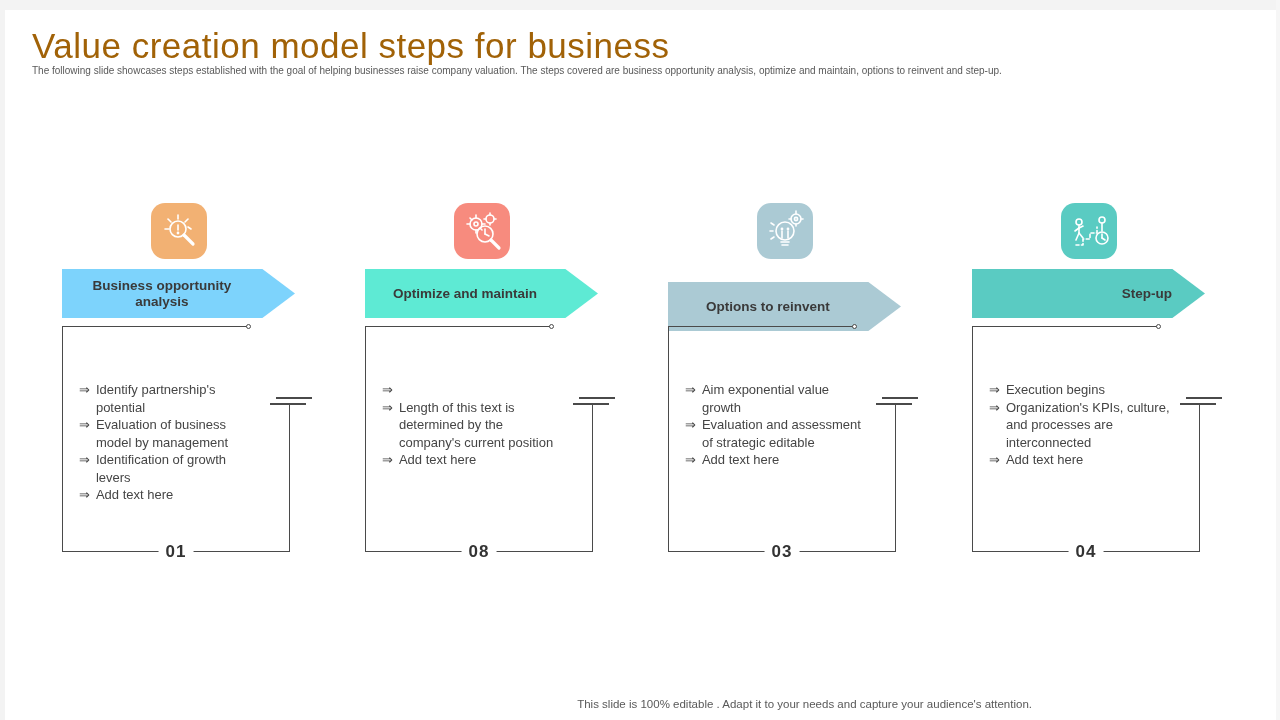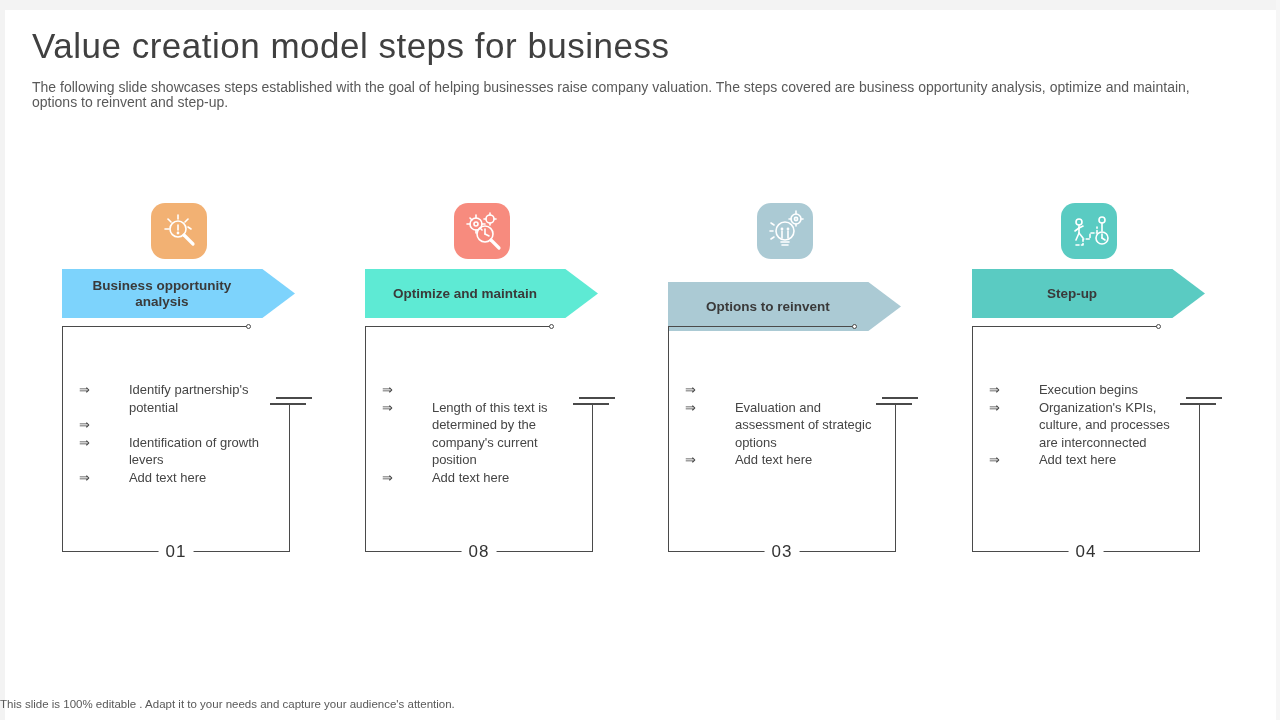--- a/index.html
+++ b/index.html
@@ -15,7 +15,7 @@
 
   .title {
     position:absolute; left:32px; top:26px;
-    font-size:35px; font-weight:400; letter-spacing:0.5px; color:#404040;
+    font-size:35px; font-weight:400; letter-spacing:0.5px; color:#a16207;
   }
   .subtitle {
     position:absolute; left:32px; top:80px; width:1180px;

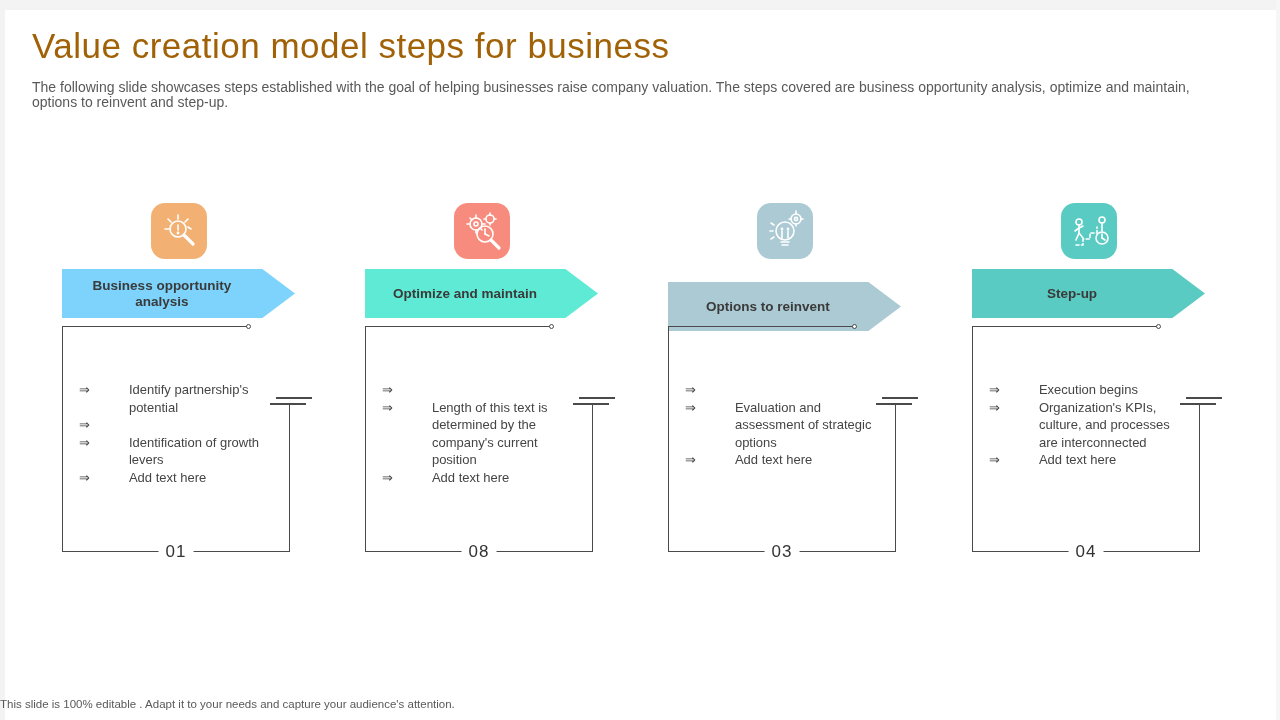--- a/index.html
+++ b/index.html
@@ -18,8 +18,8 @@
     font-size:35px; font-weight:400; letter-spacing:0.5px; color:#a16207;
   }
   .subtitle {
-    position:absolute; left:32px; top:80px; width:1180px;
-    font-size:14px; color:#595959; line-height:15px;
+    position:absolute; left:32px; top:63px; width:1180px;
+    font-size:10px; color:#595959; line-height:15px;
   }
 
   .step-col { position:absolute; top:0; width:233px; height:720px; }

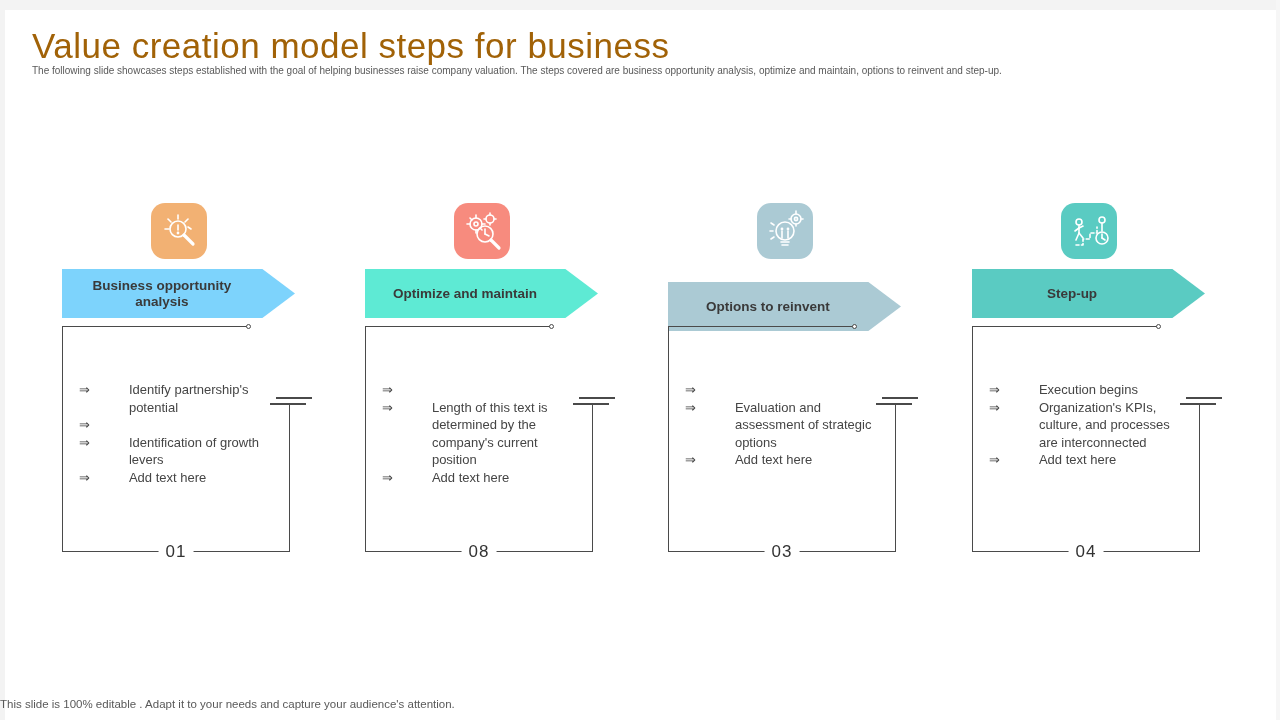--- a/index.html
+++ b/index.html
@@ -241,7 +241,7 @@
         <line x1="35" y1="29" x2="38" y2="31"></line>
       </svg>
     </div>
-    <div class="step-arrow" style="background: rgb(90, 203, 194);">
+    <div class="step-arrow" style="background: rgb(90, 203, 194); justify-content: flex-end;">
       <span class="arrow-label">Step-up</span>
     </div>
     <div class="bracket">

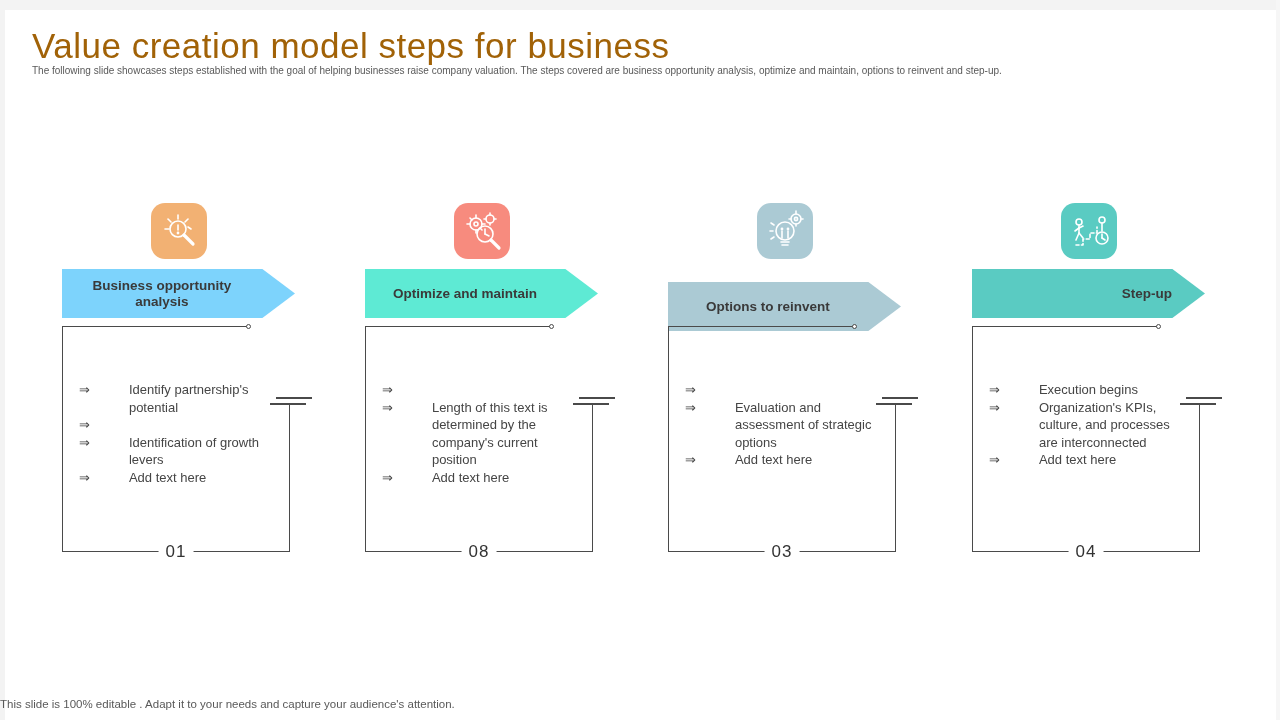--- a/index.html
+++ b/index.html
@@ -61,7 +61,7 @@
   .bullet-list { position:absolute; top:381px; left:17px; width:196px; list-style:none; }
   .bullet-list li { display:flex; gap:6px; font-size:13px; line-height:17.5px; color:#454545; }
   .bullet-list .glyph { flex:0 0 auto; color:#454545; }
-  .bullet-list .b-text { max-width:168px;margin-left:33px; }
+  .bullet-list .b-text { max-width:168px; }
 
   .footer {
     position:absolute; left:0; top:698px; width:1032px; text-align:left;

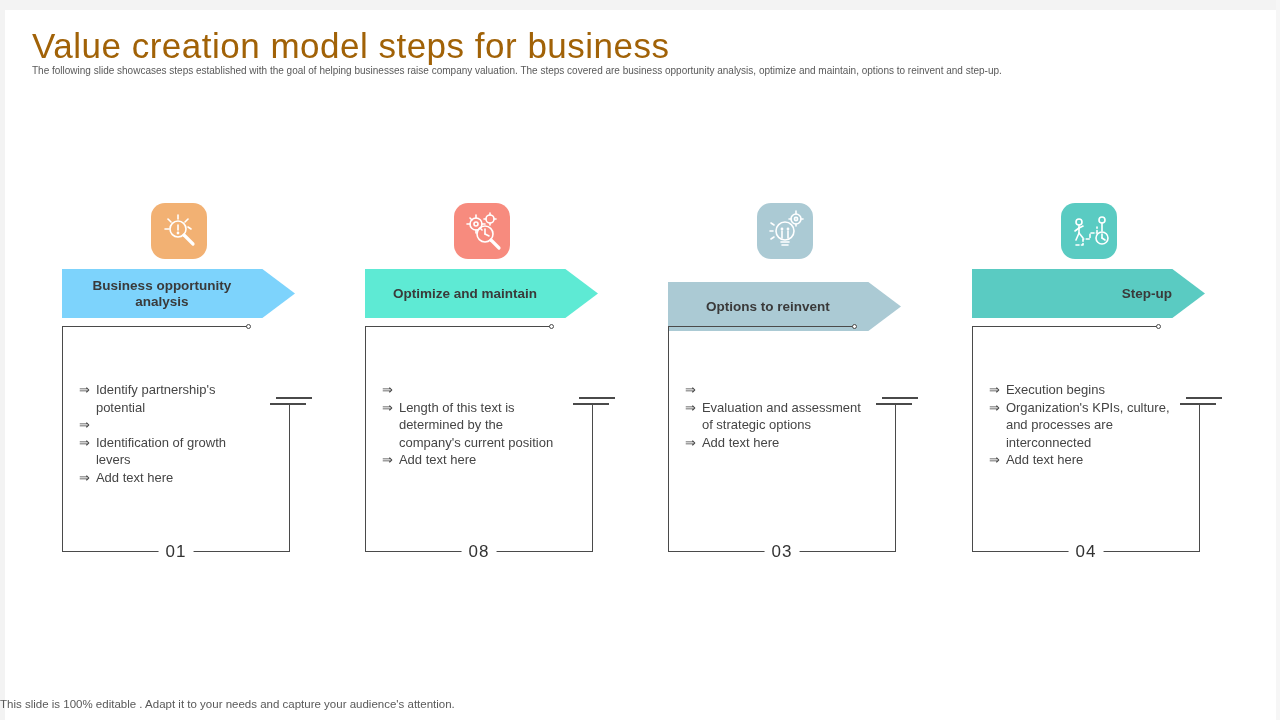--- a/index.html
+++ b/index.html
@@ -212,6 +212,7 @@
     <ul class="bullet-list">
       <li>
           <span class="glyph">⇒</span>
+          <span class="b-text">Aim exponential value growth</span>
         </li>
       <li>
           <span class="glyph">⇒</span>

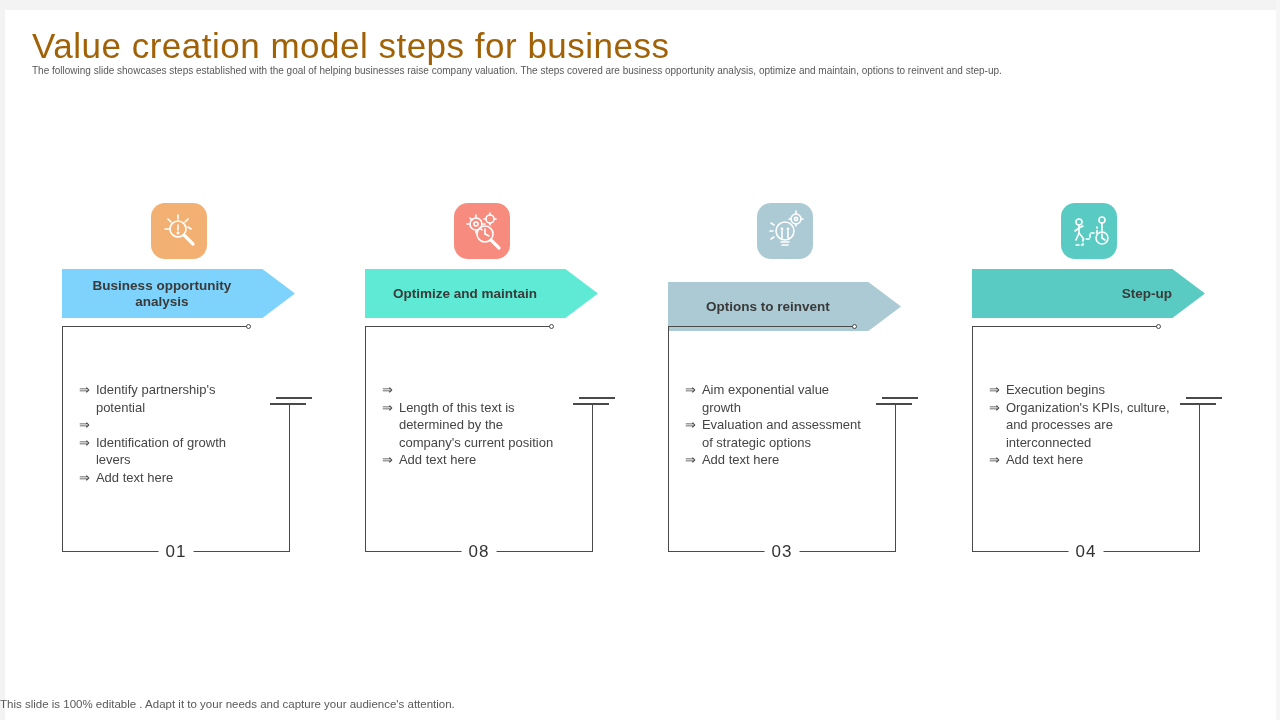--- a/index.html
+++ b/index.html
@@ -113,6 +113,7 @@
         </li>
       <li>
           <span class="glyph">⇒</span>
+          <span class="b-text">Evaluation of business model by management</span>
         </li>
       <li>
           <span class="glyph">⇒</span>

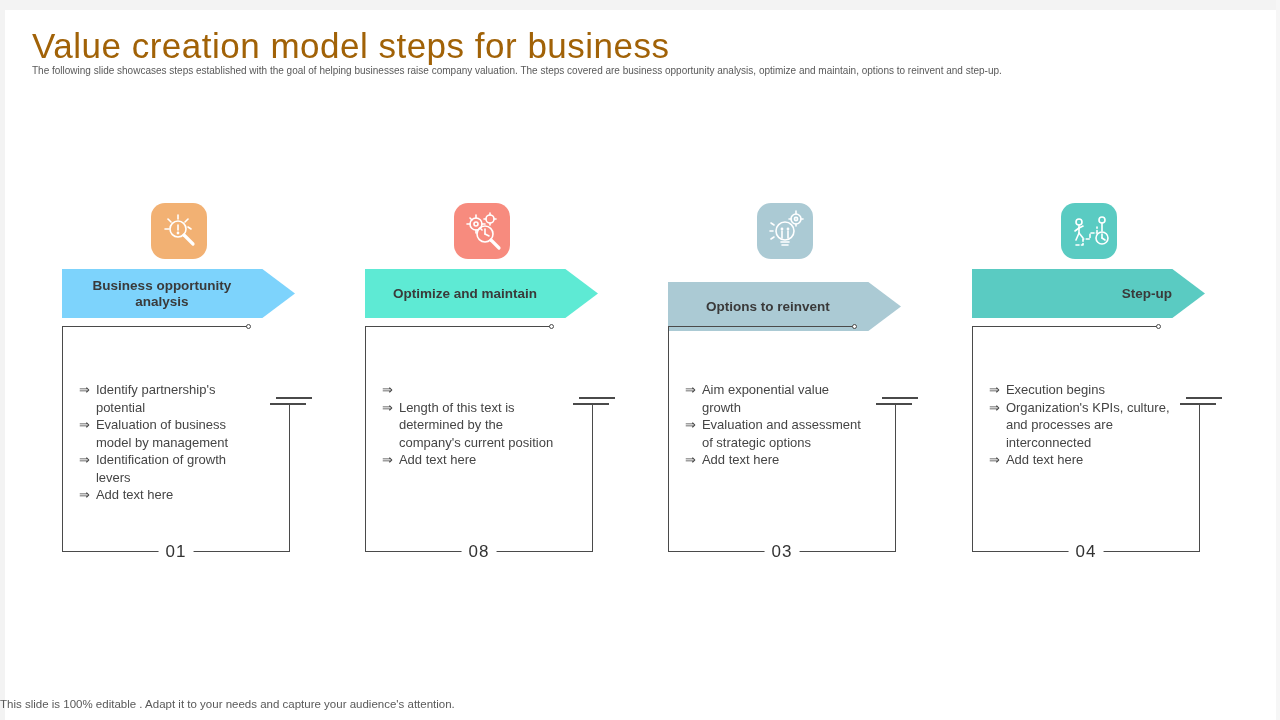--- a/index.html
+++ b/index.html
@@ -217,7 +217,7 @@
         </li>
       <li>
           <span class="glyph">⇒</span>
-          <span class="b-text">Evaluation and assessment of strategic options</span>
+          <span class="b-text">Evaluation and assessment of strategic editable</span>
         </li>
       <li>
           <span class="glyph">⇒</span>

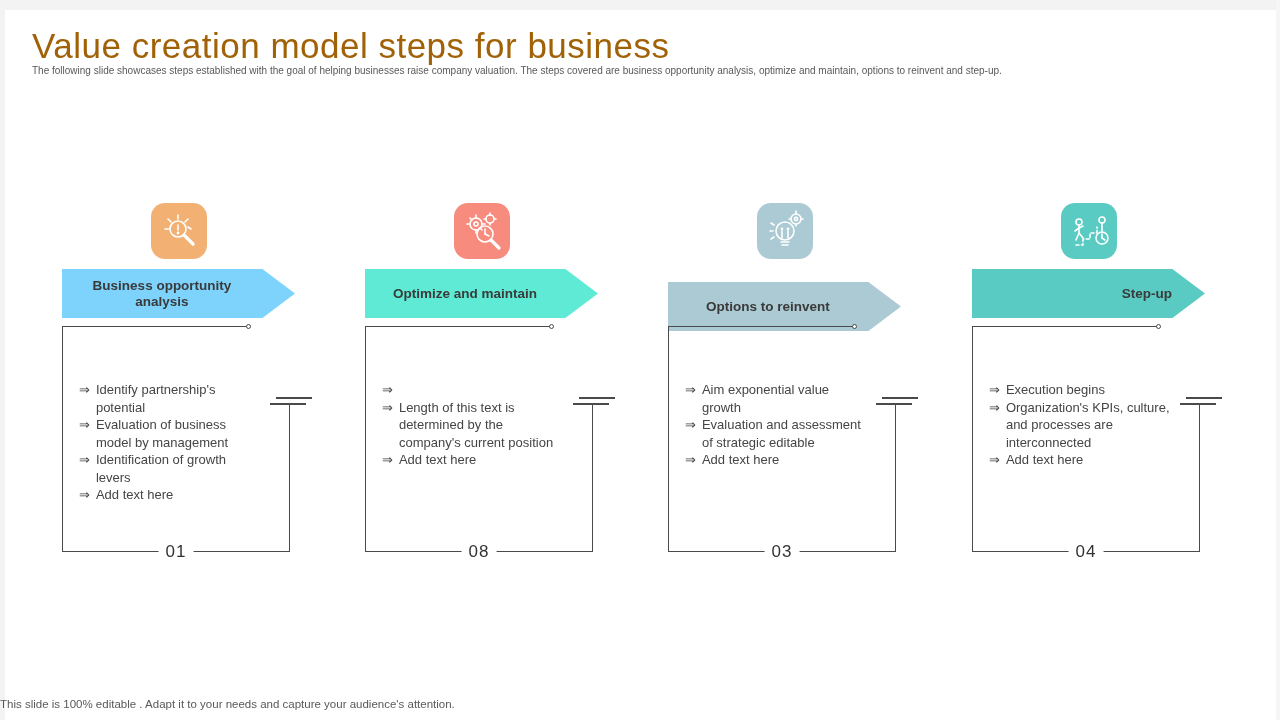--- a/index.html
+++ b/index.html
@@ -55,7 +55,7 @@
   .step-number {
     position:absolute; bottom:-10px; left:50%; transform:translateX(-50%);
     background:#ffffff; padding:0 7px;
-    font-size:17px; font-weight:normal; color:#333333; letter-spacing:1px;
+    font-size:17px; font-weight:bold; color:#333333; letter-spacing:1px;
   }
 
   .bullet-list { position:absolute; top:381px; left:17px; width:196px; list-style:none; }

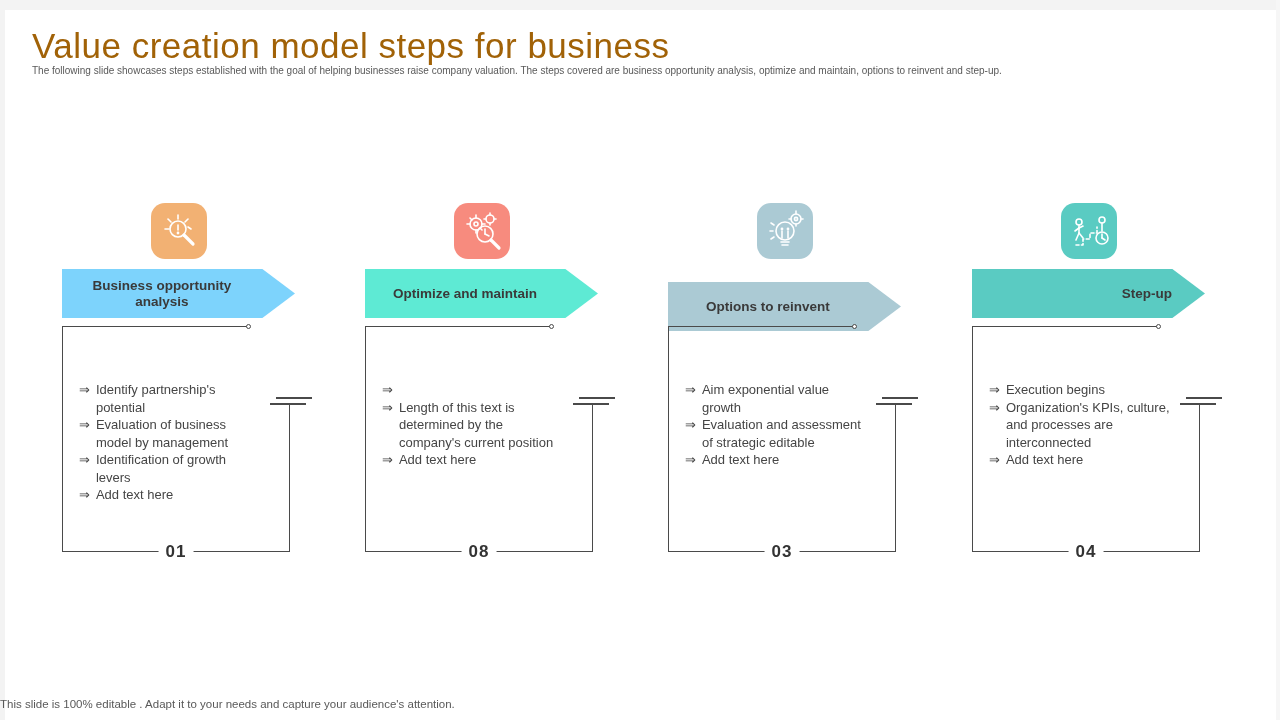--- a/index.html
+++ b/index.html
@@ -64,7 +64,7 @@
   .bullet-list .b-text { max-width:168px; }
 
   .footer {
-    position:absolute; left:0; top:698px; width:1032px; text-align:left;
+    position:absolute; left:0; top:698px; width:1032px; text-align:right;
     font-size:11.5px; color:#595959;
   }
 </style>

